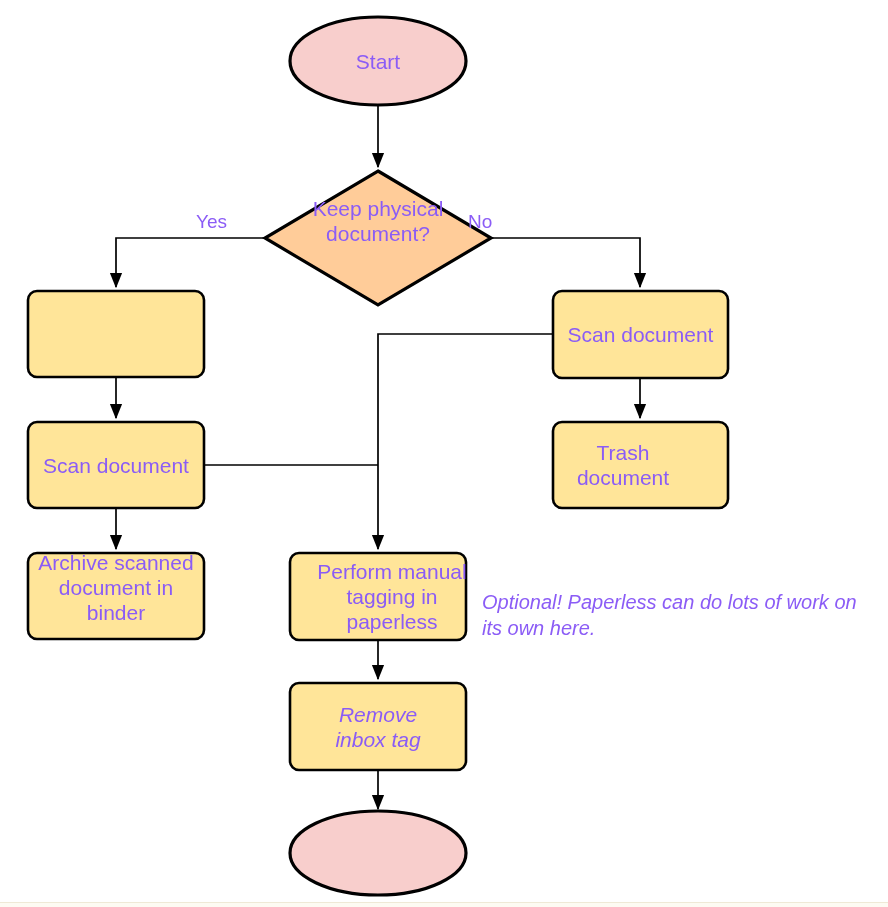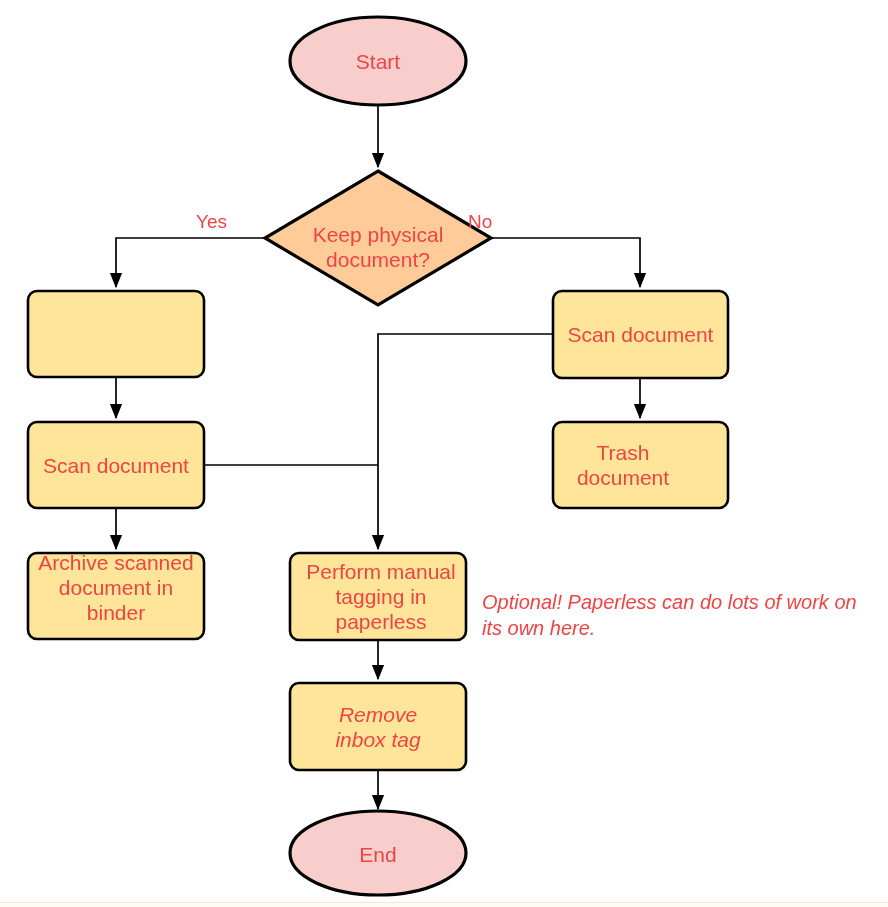--- a/index.html
+++ b/index.html
@@ -8,7 +8,7 @@
     width:888px;height:907px;
     background:#ffffff;
     font-family:"Liberation Sans", sans-serif;
-    color:#ef4444;
+    color:#8b5cf6;
     overflow:hidden;
   }
   svg.diagram{position:absolute;left:0;top:0;width:888px;height:907px;display:block;}

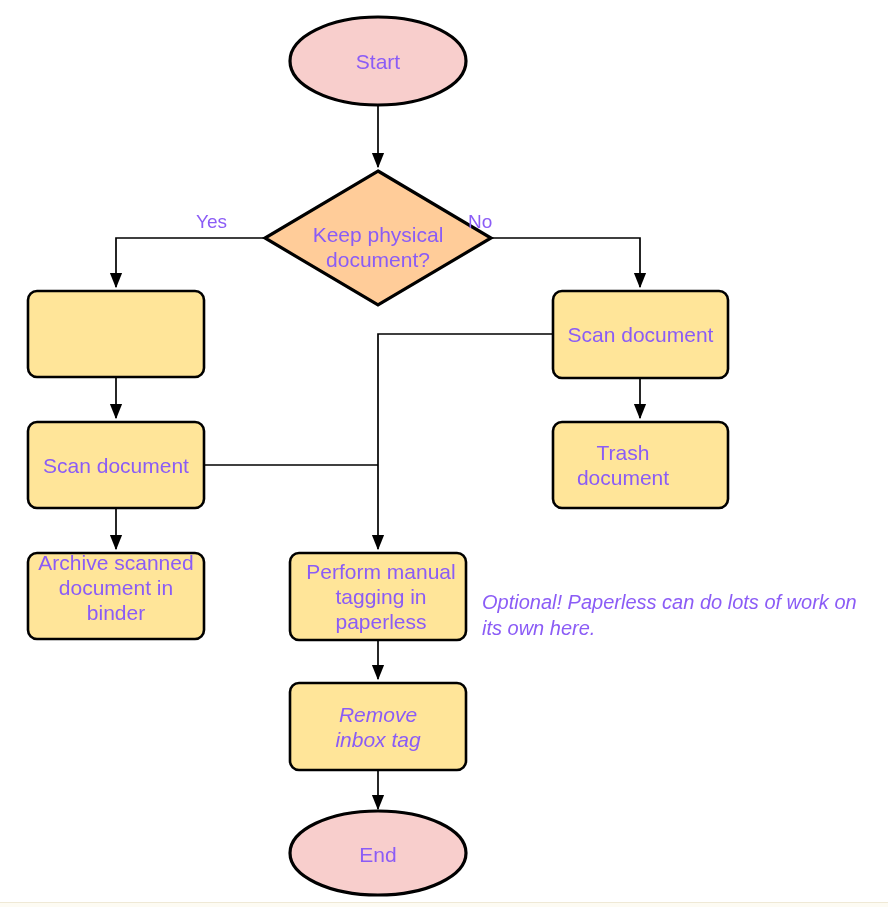--- a/index.html
+++ b/index.html
@@ -81,7 +81,7 @@
 
   <div class="node-label" style="left:290px;top:17px;width:176px;height:88px;">Start</div>
 
-  <div class="node-label" style="left:265px;top:180px;width:226px;height:134px;">Keep physical
+  <div class="node-label" style="left:265px;top:154px;width:226px;height:134px;">Keep physical
 document?</div>
 
 

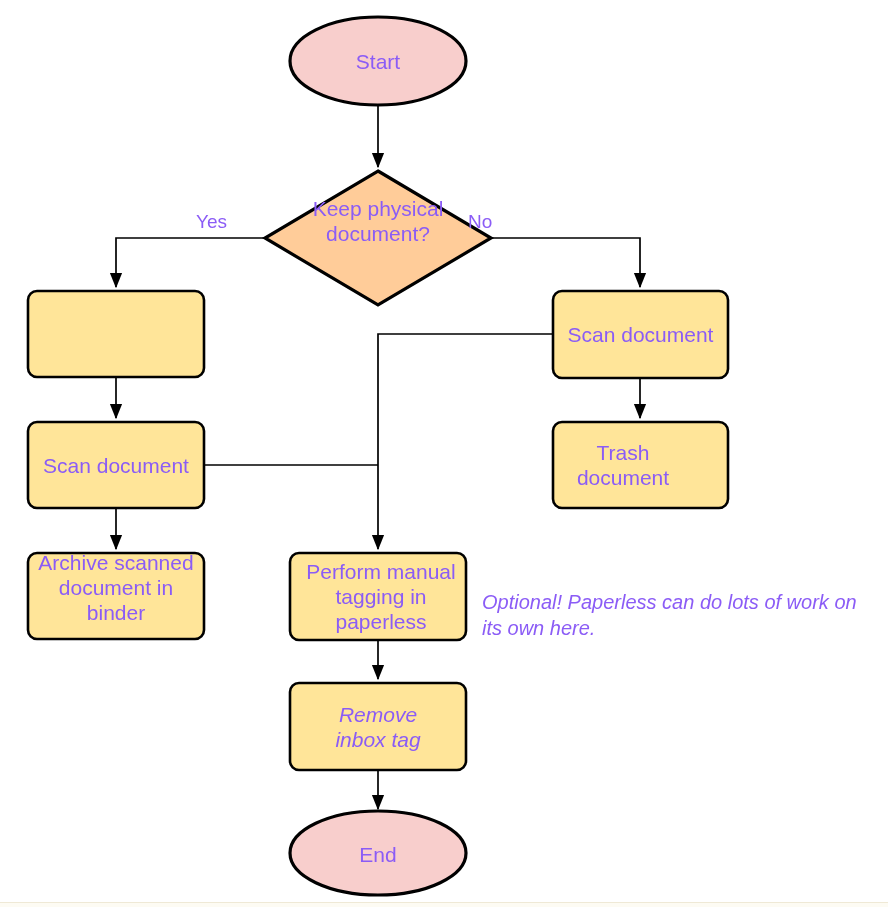--- a/index.html
+++ b/index.html
@@ -95,7 +95,7 @@
 
   <div class="node-label" style="left:553px;top:422px;width:140px;height:86px;">Trash document</div>
 
-  <div class="node-label" style="left:293px;top:553px;width:176px;height:87px;border-radius:30px;">Perform manual
+  <div class="node-label" style="left:304px;top:553px;width:176px;height:87px;border-radius:30px;">Perform manual
 tagging in
 paperless</div>
 

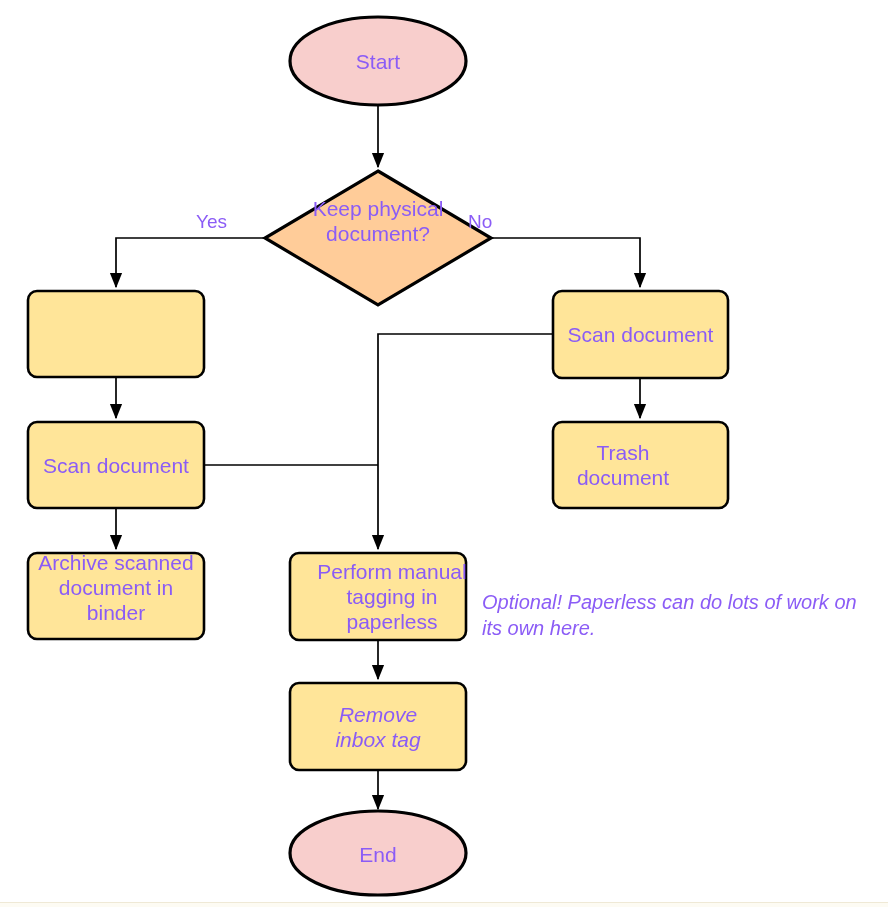--- a/index.html
+++ b/index.html
@@ -102,7 +102,6 @@
   <div class="node-label" style="left:290px;top:683px;width:176px;height:87px;font-style:italic;">Remove
 inbox tag</div>
 
-  <div class="node-label" style="left:290px;top:813px;width:176px;height:82px;">End</div>
 
   <div class="edge-label" style="left:196px;top:211px;width:60px;">Yes</div>
 

